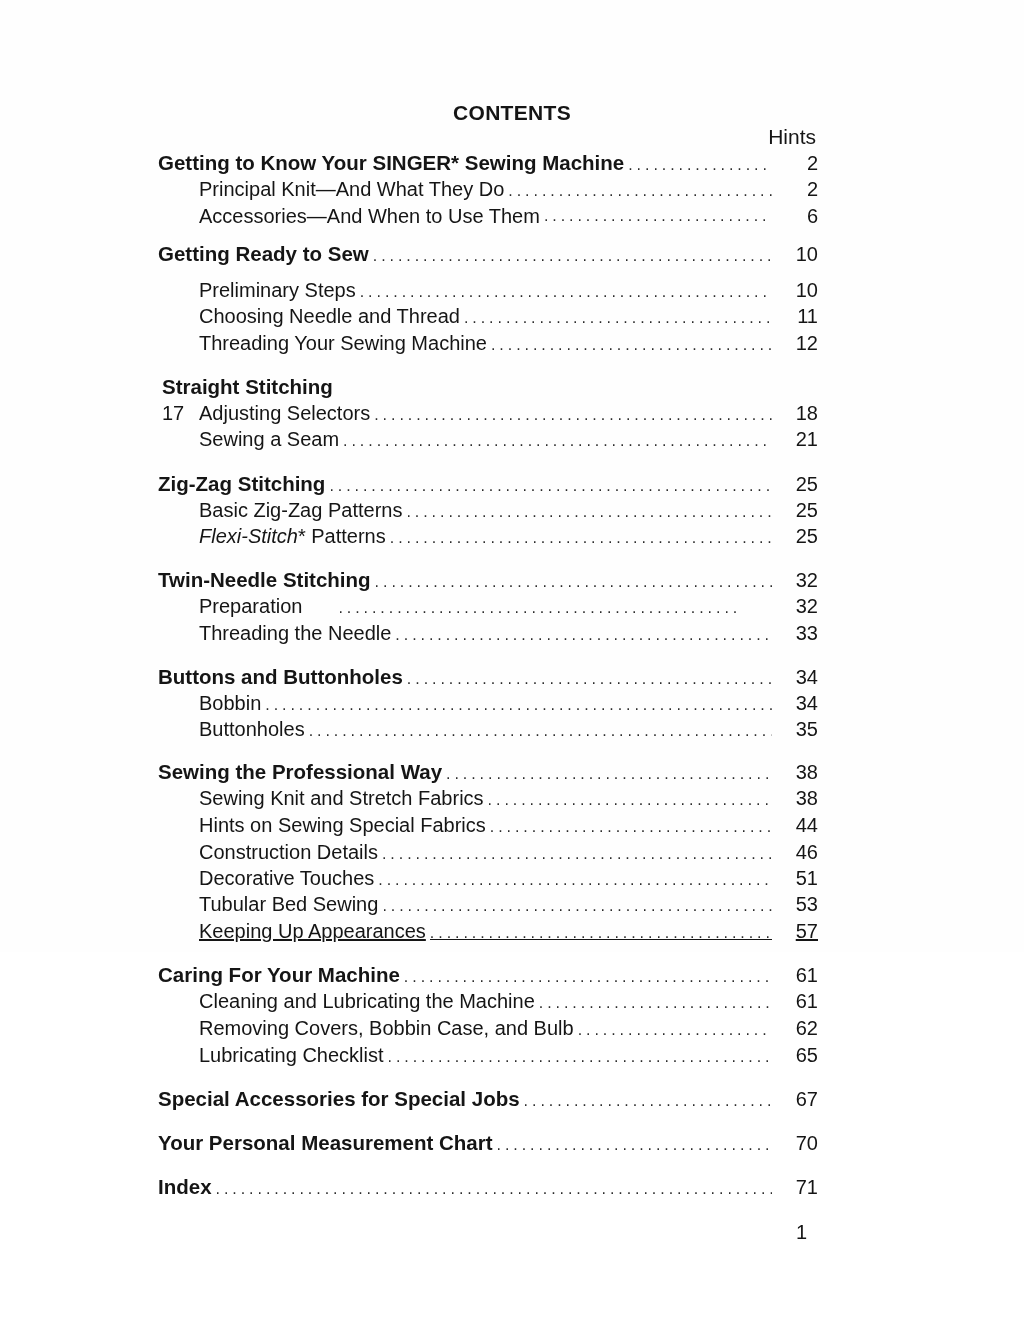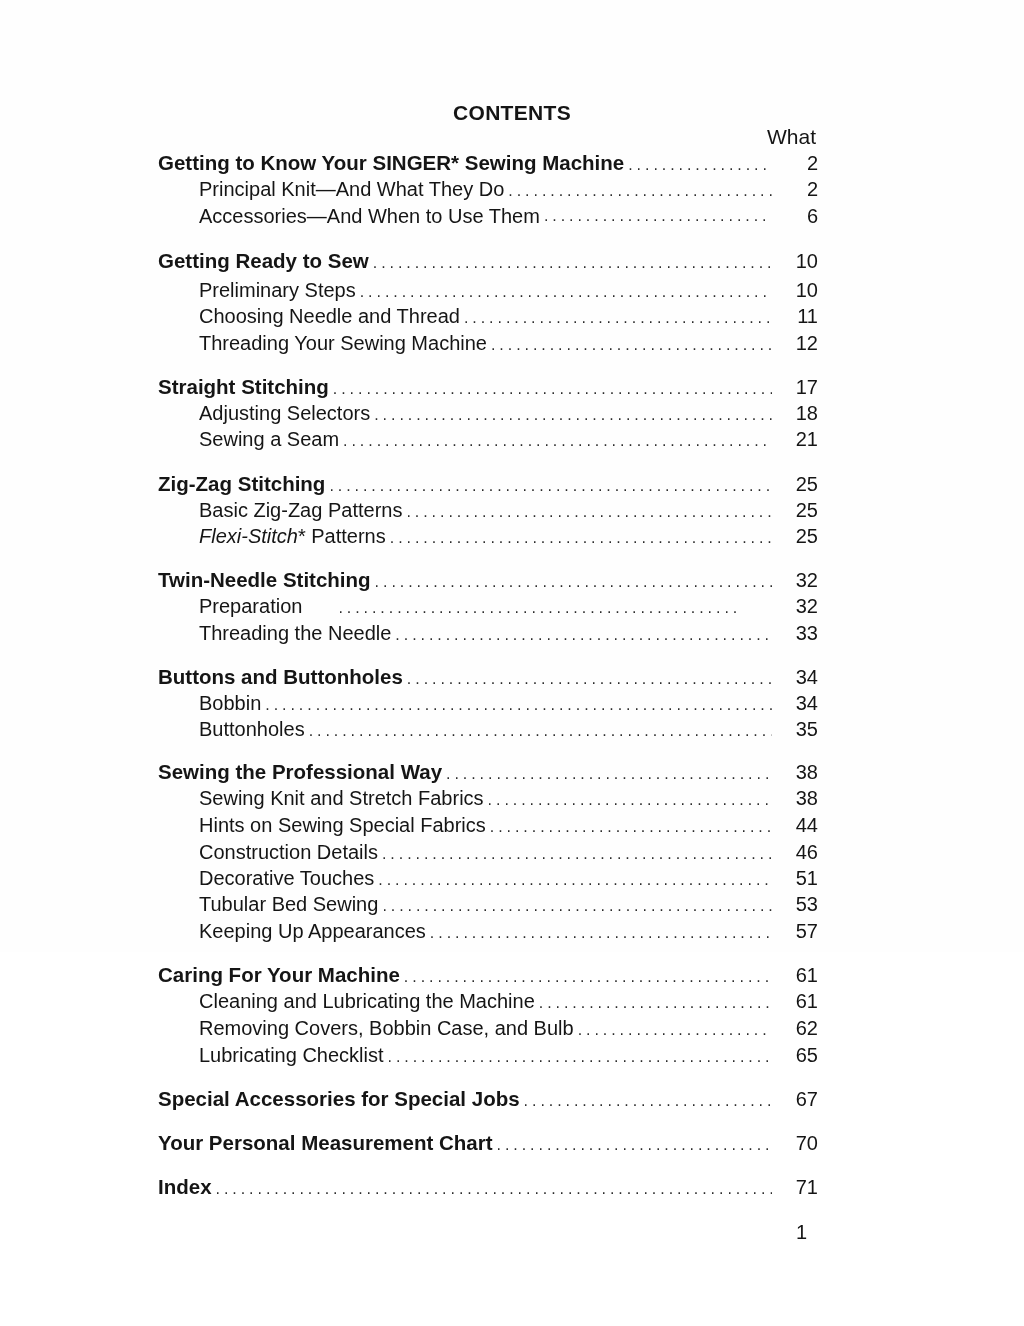--- a/index.html
+++ b/index.html
@@ -96,7 +96,7 @@
 
 <div class="page">
   <div class="title">CONTENTS</div>
-  <div class="page-col-label">What</div>
+  <div class="page-col-label">Hints</div>
 
   <div id="toc">
       <div class="toc-line section" style="top: 150px;">

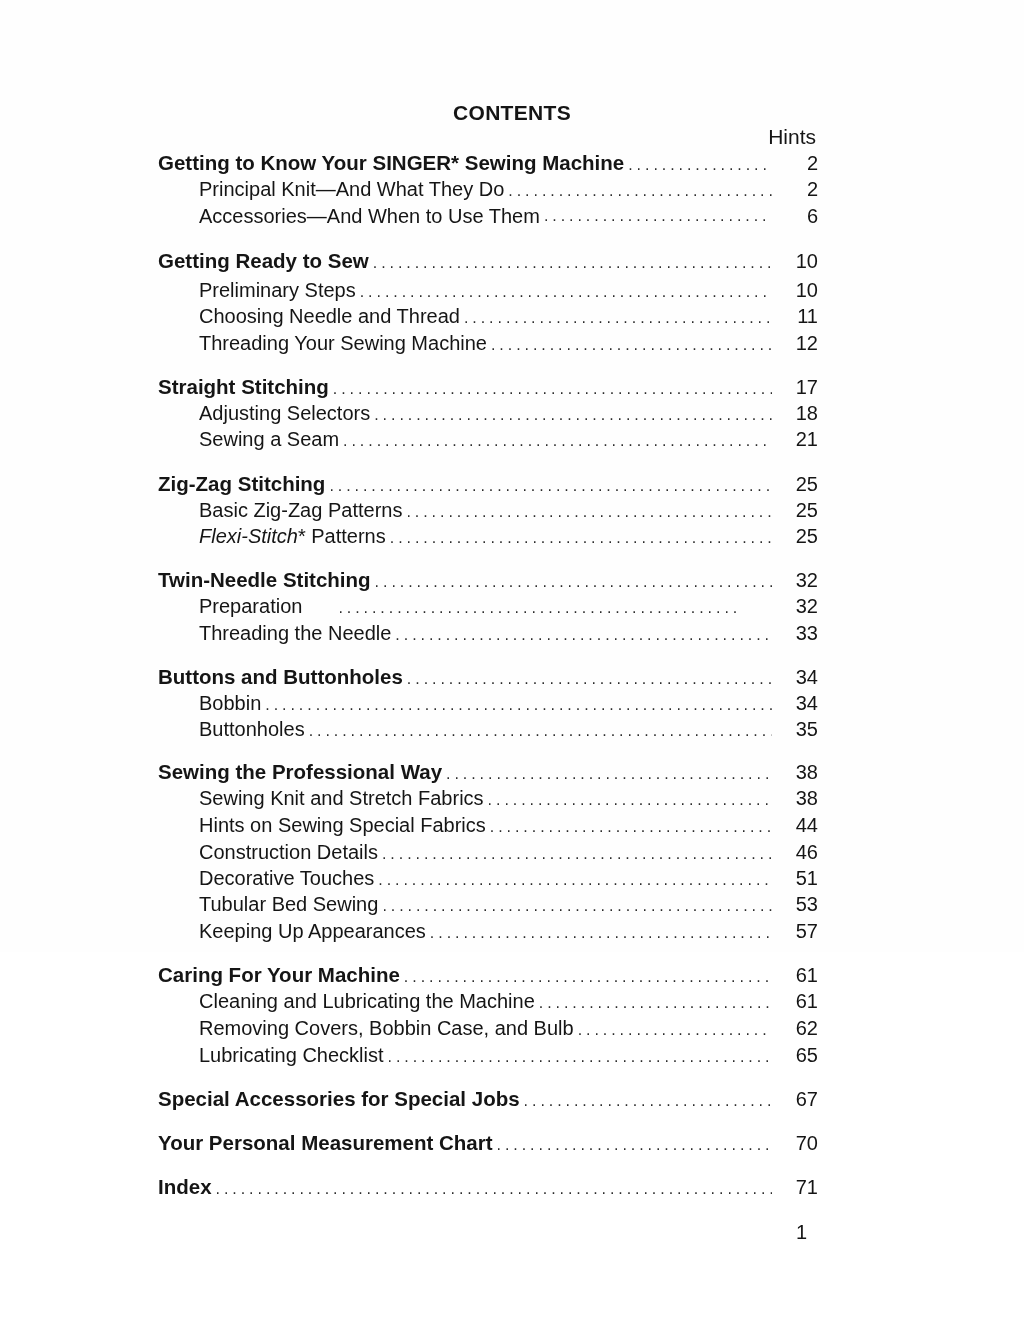--- a/index.html
+++ b/index.html
@@ -114,7 +114,7 @@
         <span class="toc-leader"></span>
         <span class="toc-page">6</span>
       </div>
-      <div class="toc-line section" style="top: 248px;">
+      <div class="toc-line section" style="top: 241px;">
         <span class="toc-label">Getting Ready to Sew</span>
         <span class="toc-leader"></span>
         <span class="toc-page">10</span>

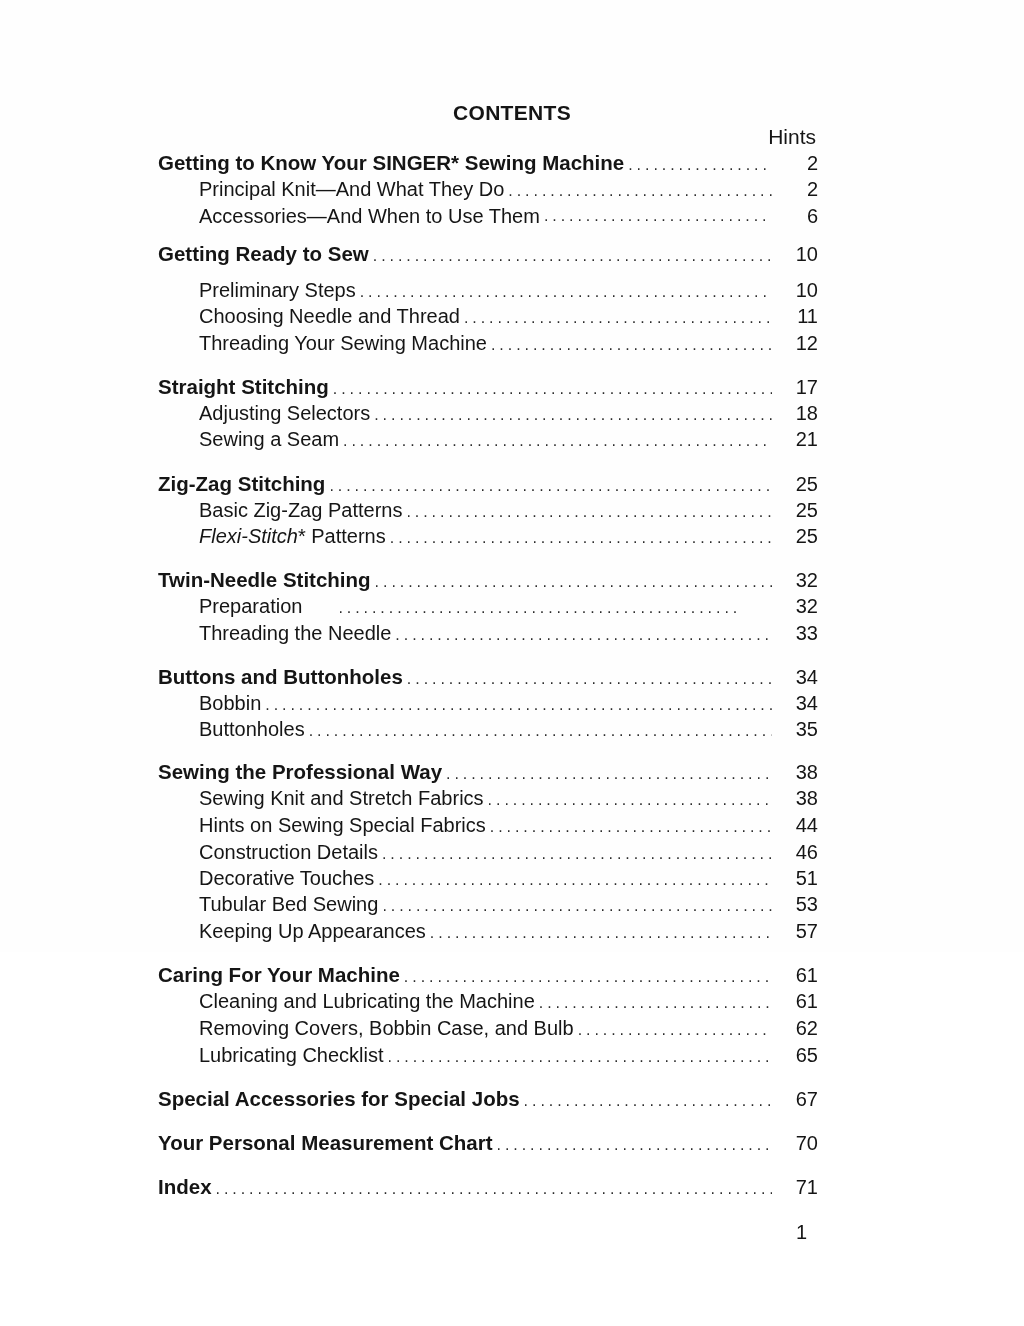--- a/index.html
+++ b/index.html
@@ -134,7 +134,7 @@
         <span class="toc-leader"></span>
         <span class="toc-page">12</span>
       </div>
-      <div class="toc-line section" style="top: 374px;">
+      <div class="toc-line section" style="top: 374px; flex-direction: column;">
         <span class="toc-label">Straight Stitching</span>
         <span class="toc-leader"></span>
         <span class="toc-page">17</span>

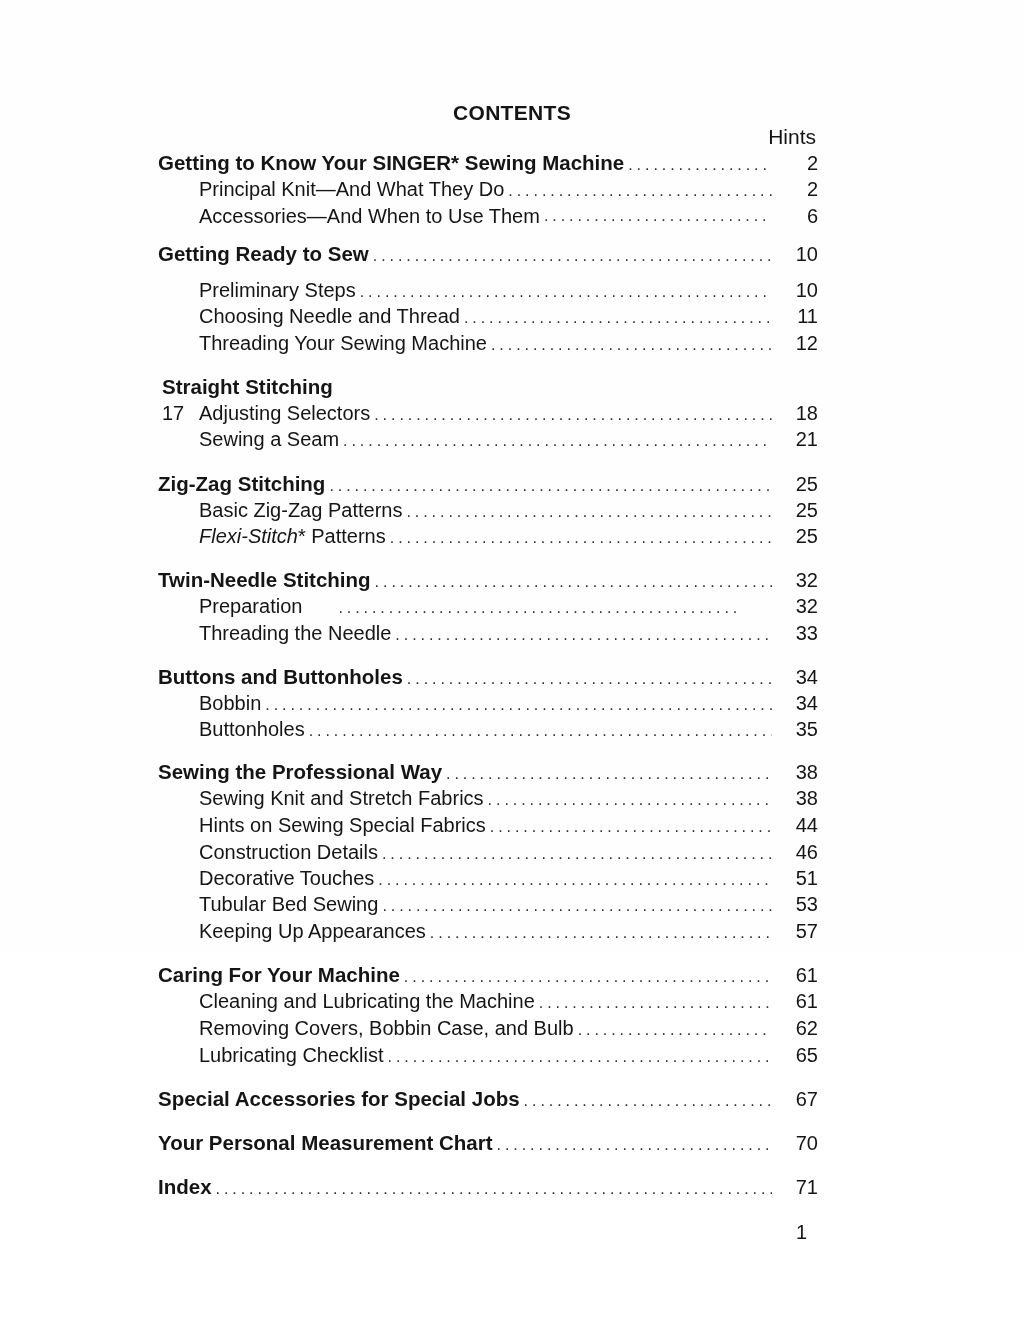--- a/index.html
+++ b/index.html
@@ -224,7 +224,7 @@
         <span class="toc-leader"></span>
         <span class="toc-page">53</span>
       </div>
-      <div class="toc-line sub" style="top: 918px;">
+      <div class="toc-line sub" style="top: 918px; text-decoration: underline;">
         <span class="toc-label">Keeping Up Appearances</span>
         <span class="toc-leader"></span>
         <span class="toc-page">57</span>

